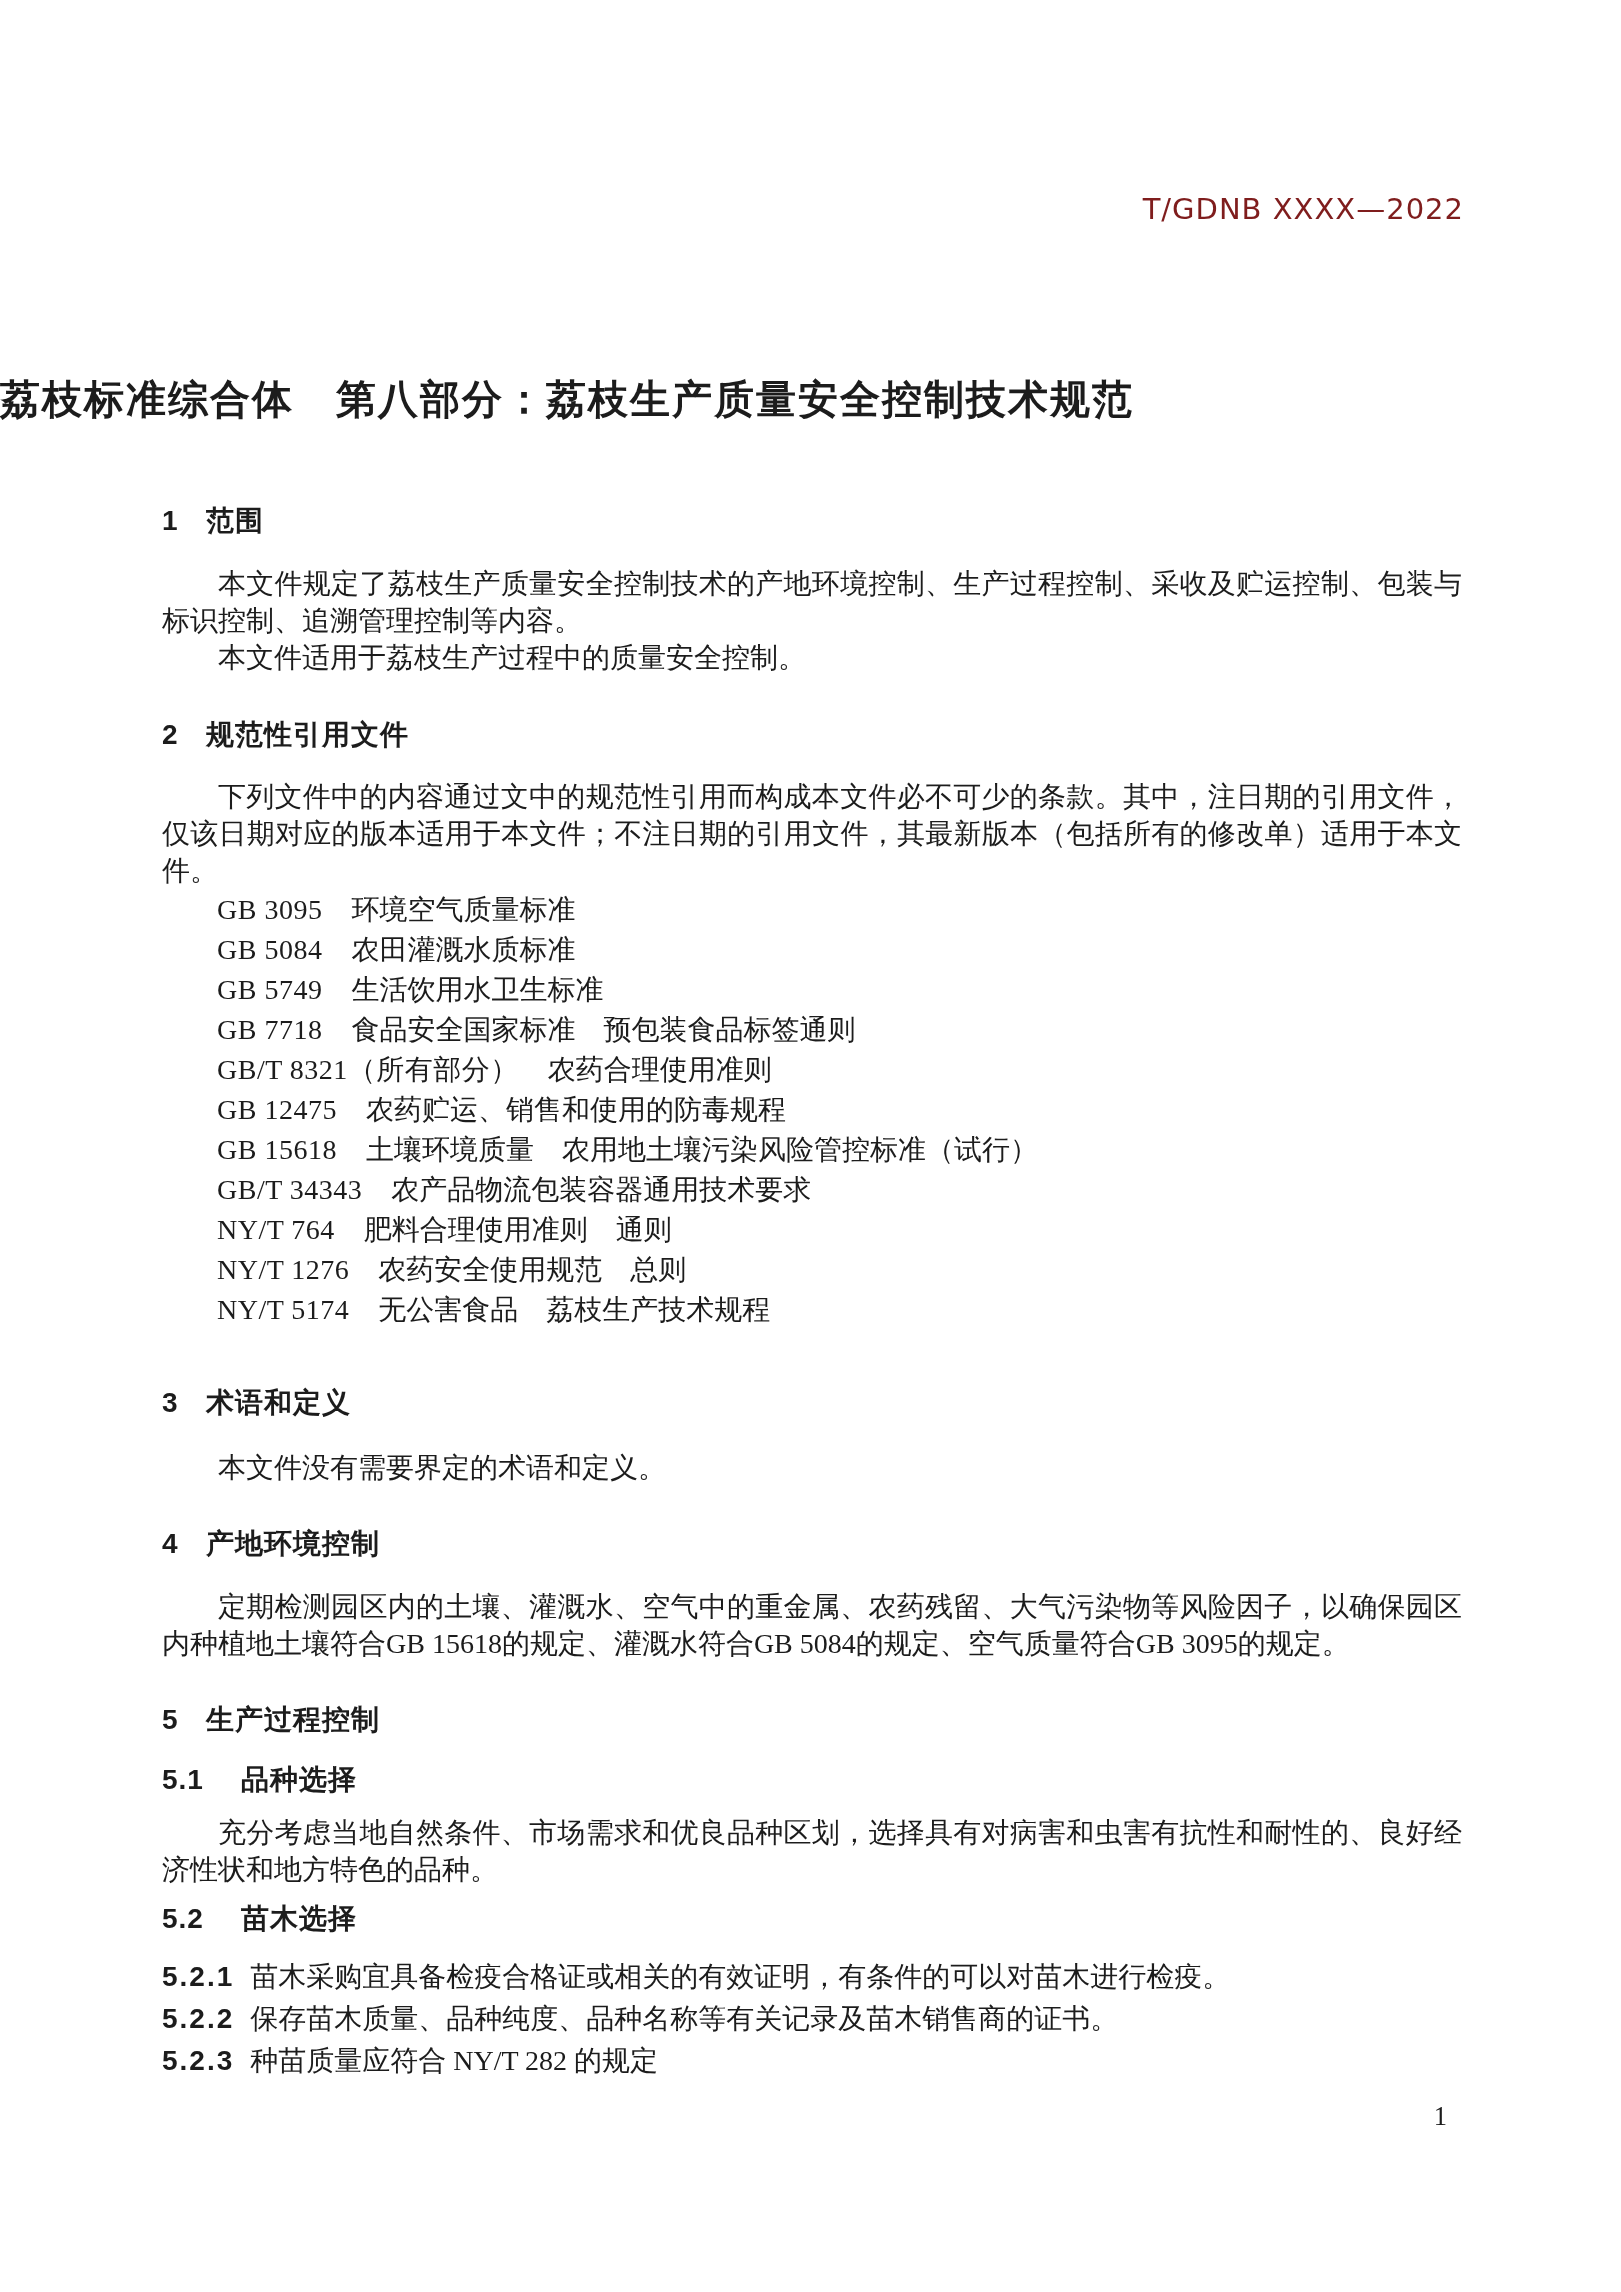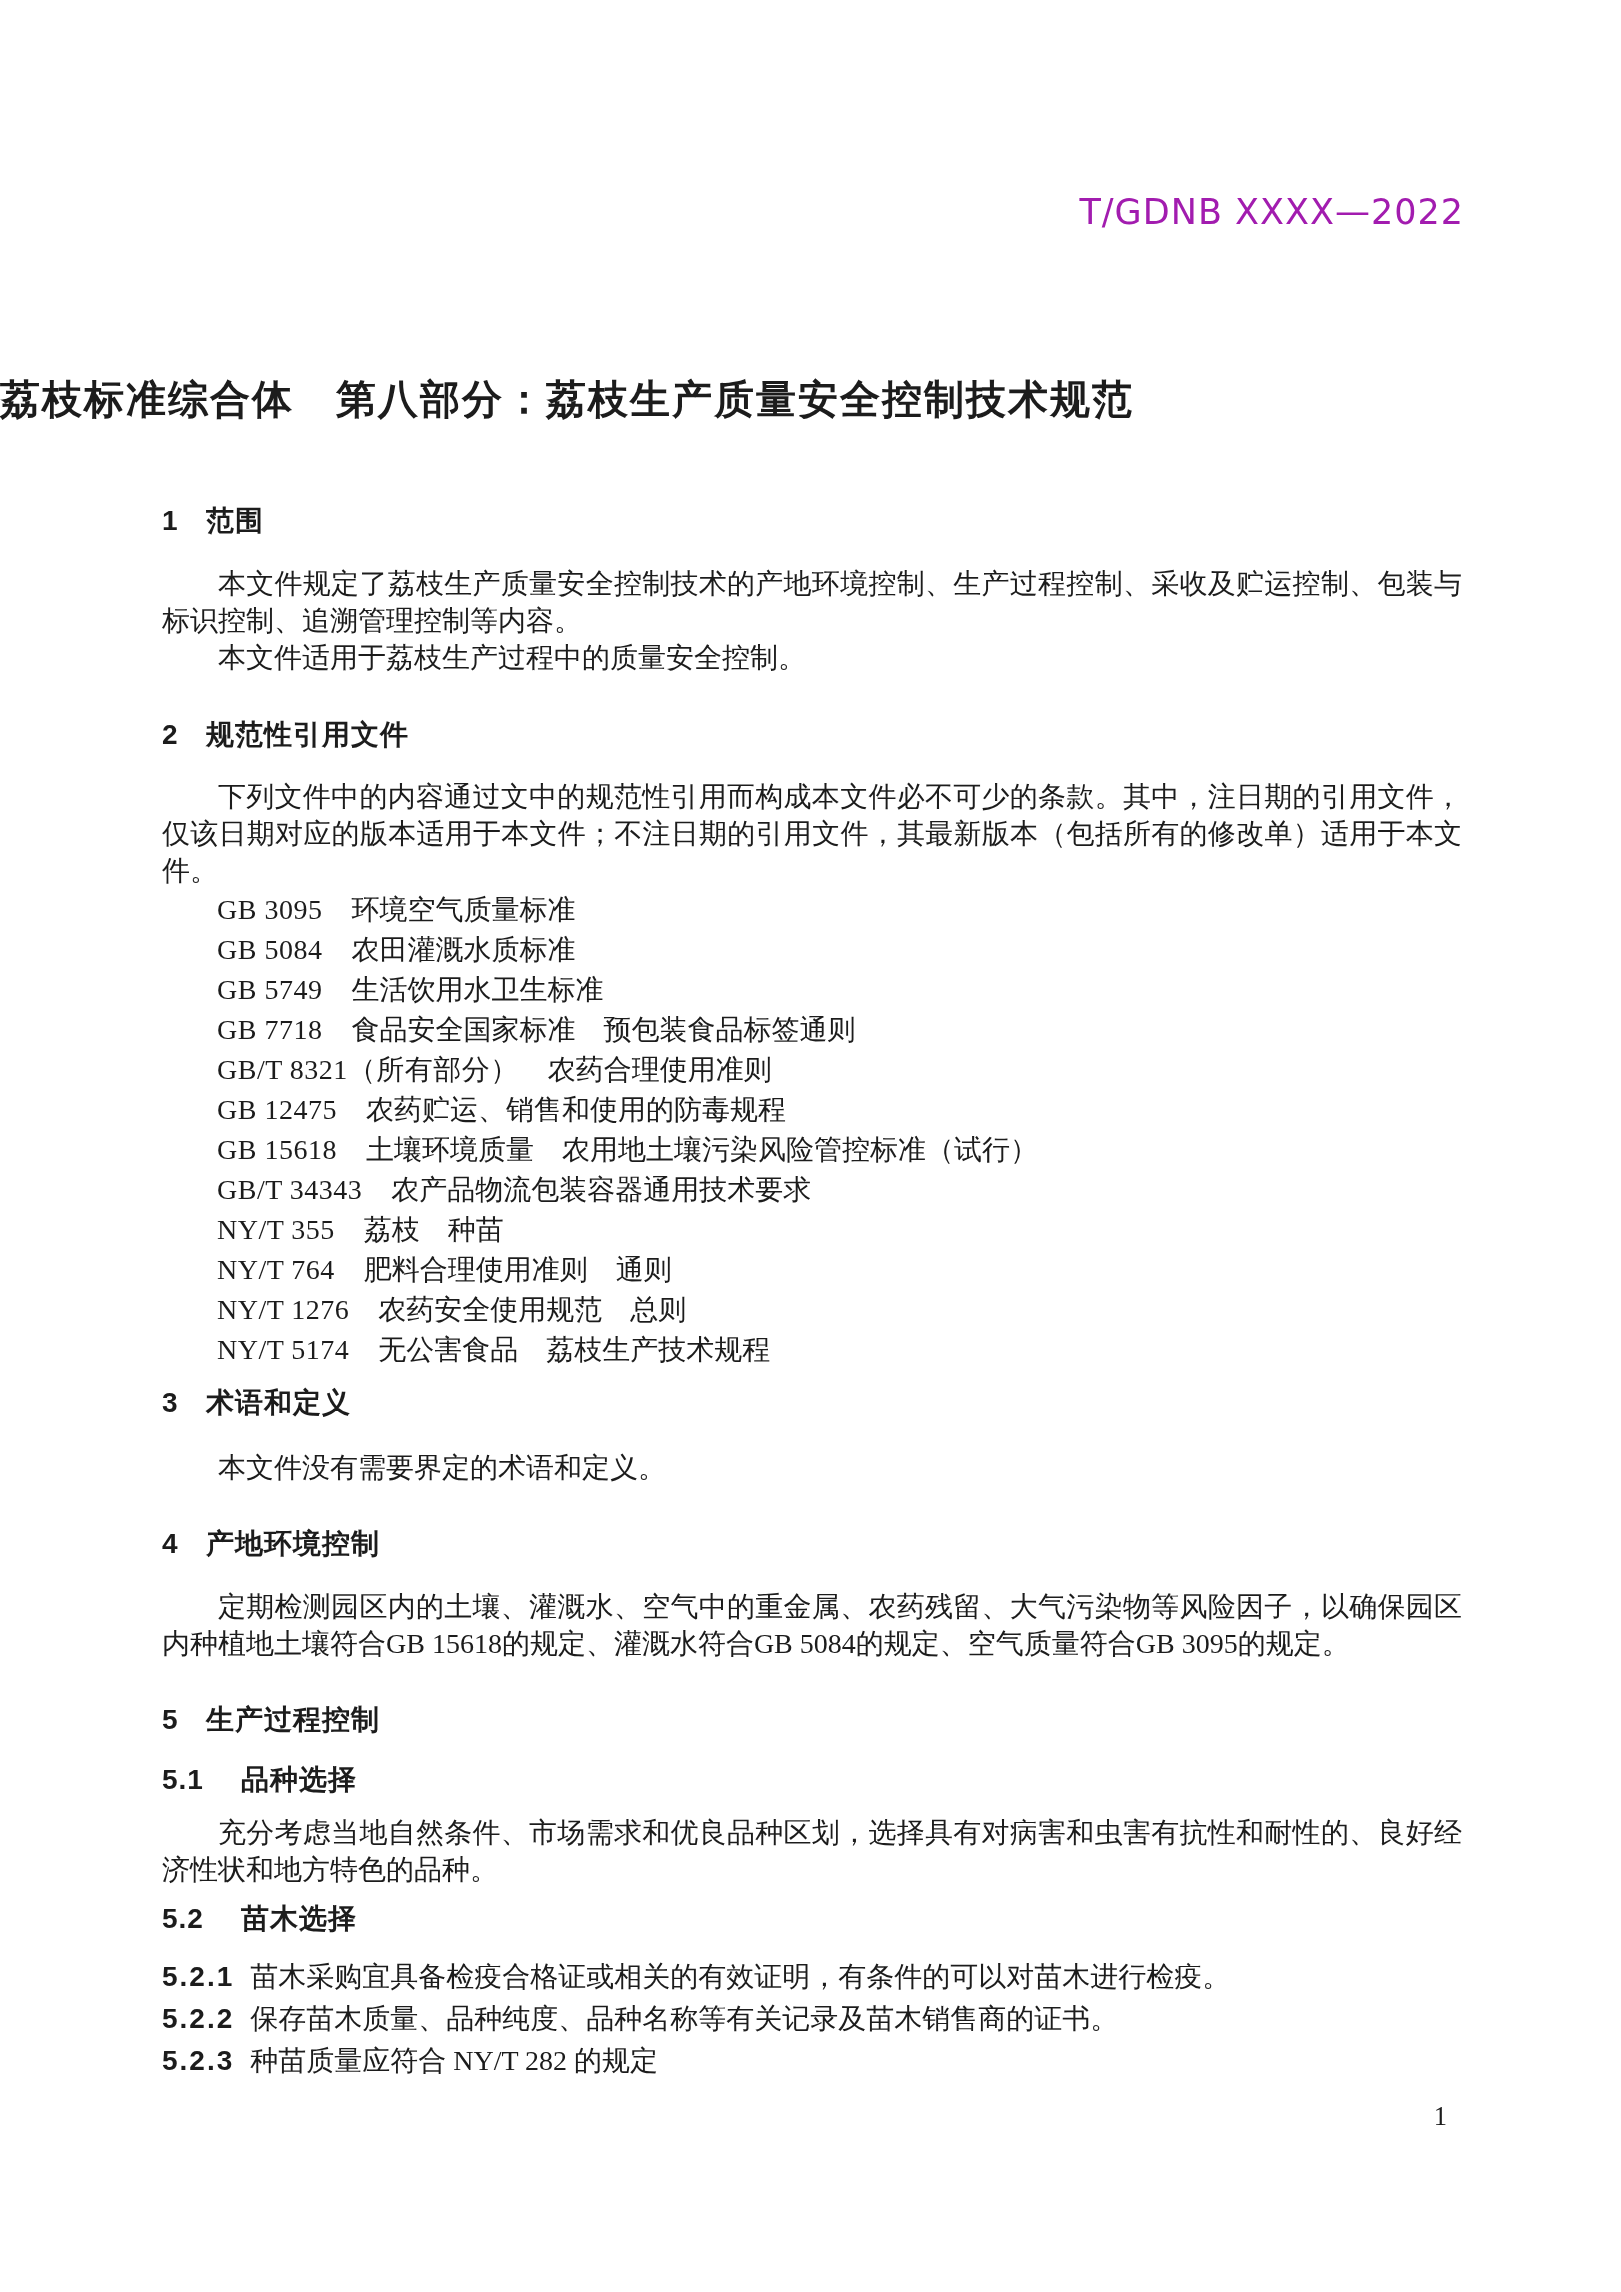--- a/index.html
+++ b/index.html
@@ -16,7 +16,7 @@
   .doc-code {
     position:absolute; top:192px; right:157px;
     font-family:"DejaVu Sans","Liberation Sans",sans-serif;
-    font-size:35px; letter-spacing:1px; color:#a21caf;
+    font-size:29px; letter-spacing:1px; color:#7f1d1d;
   }
   .doc-title {
     position:absolute; top:372px; left:0; width:100%;

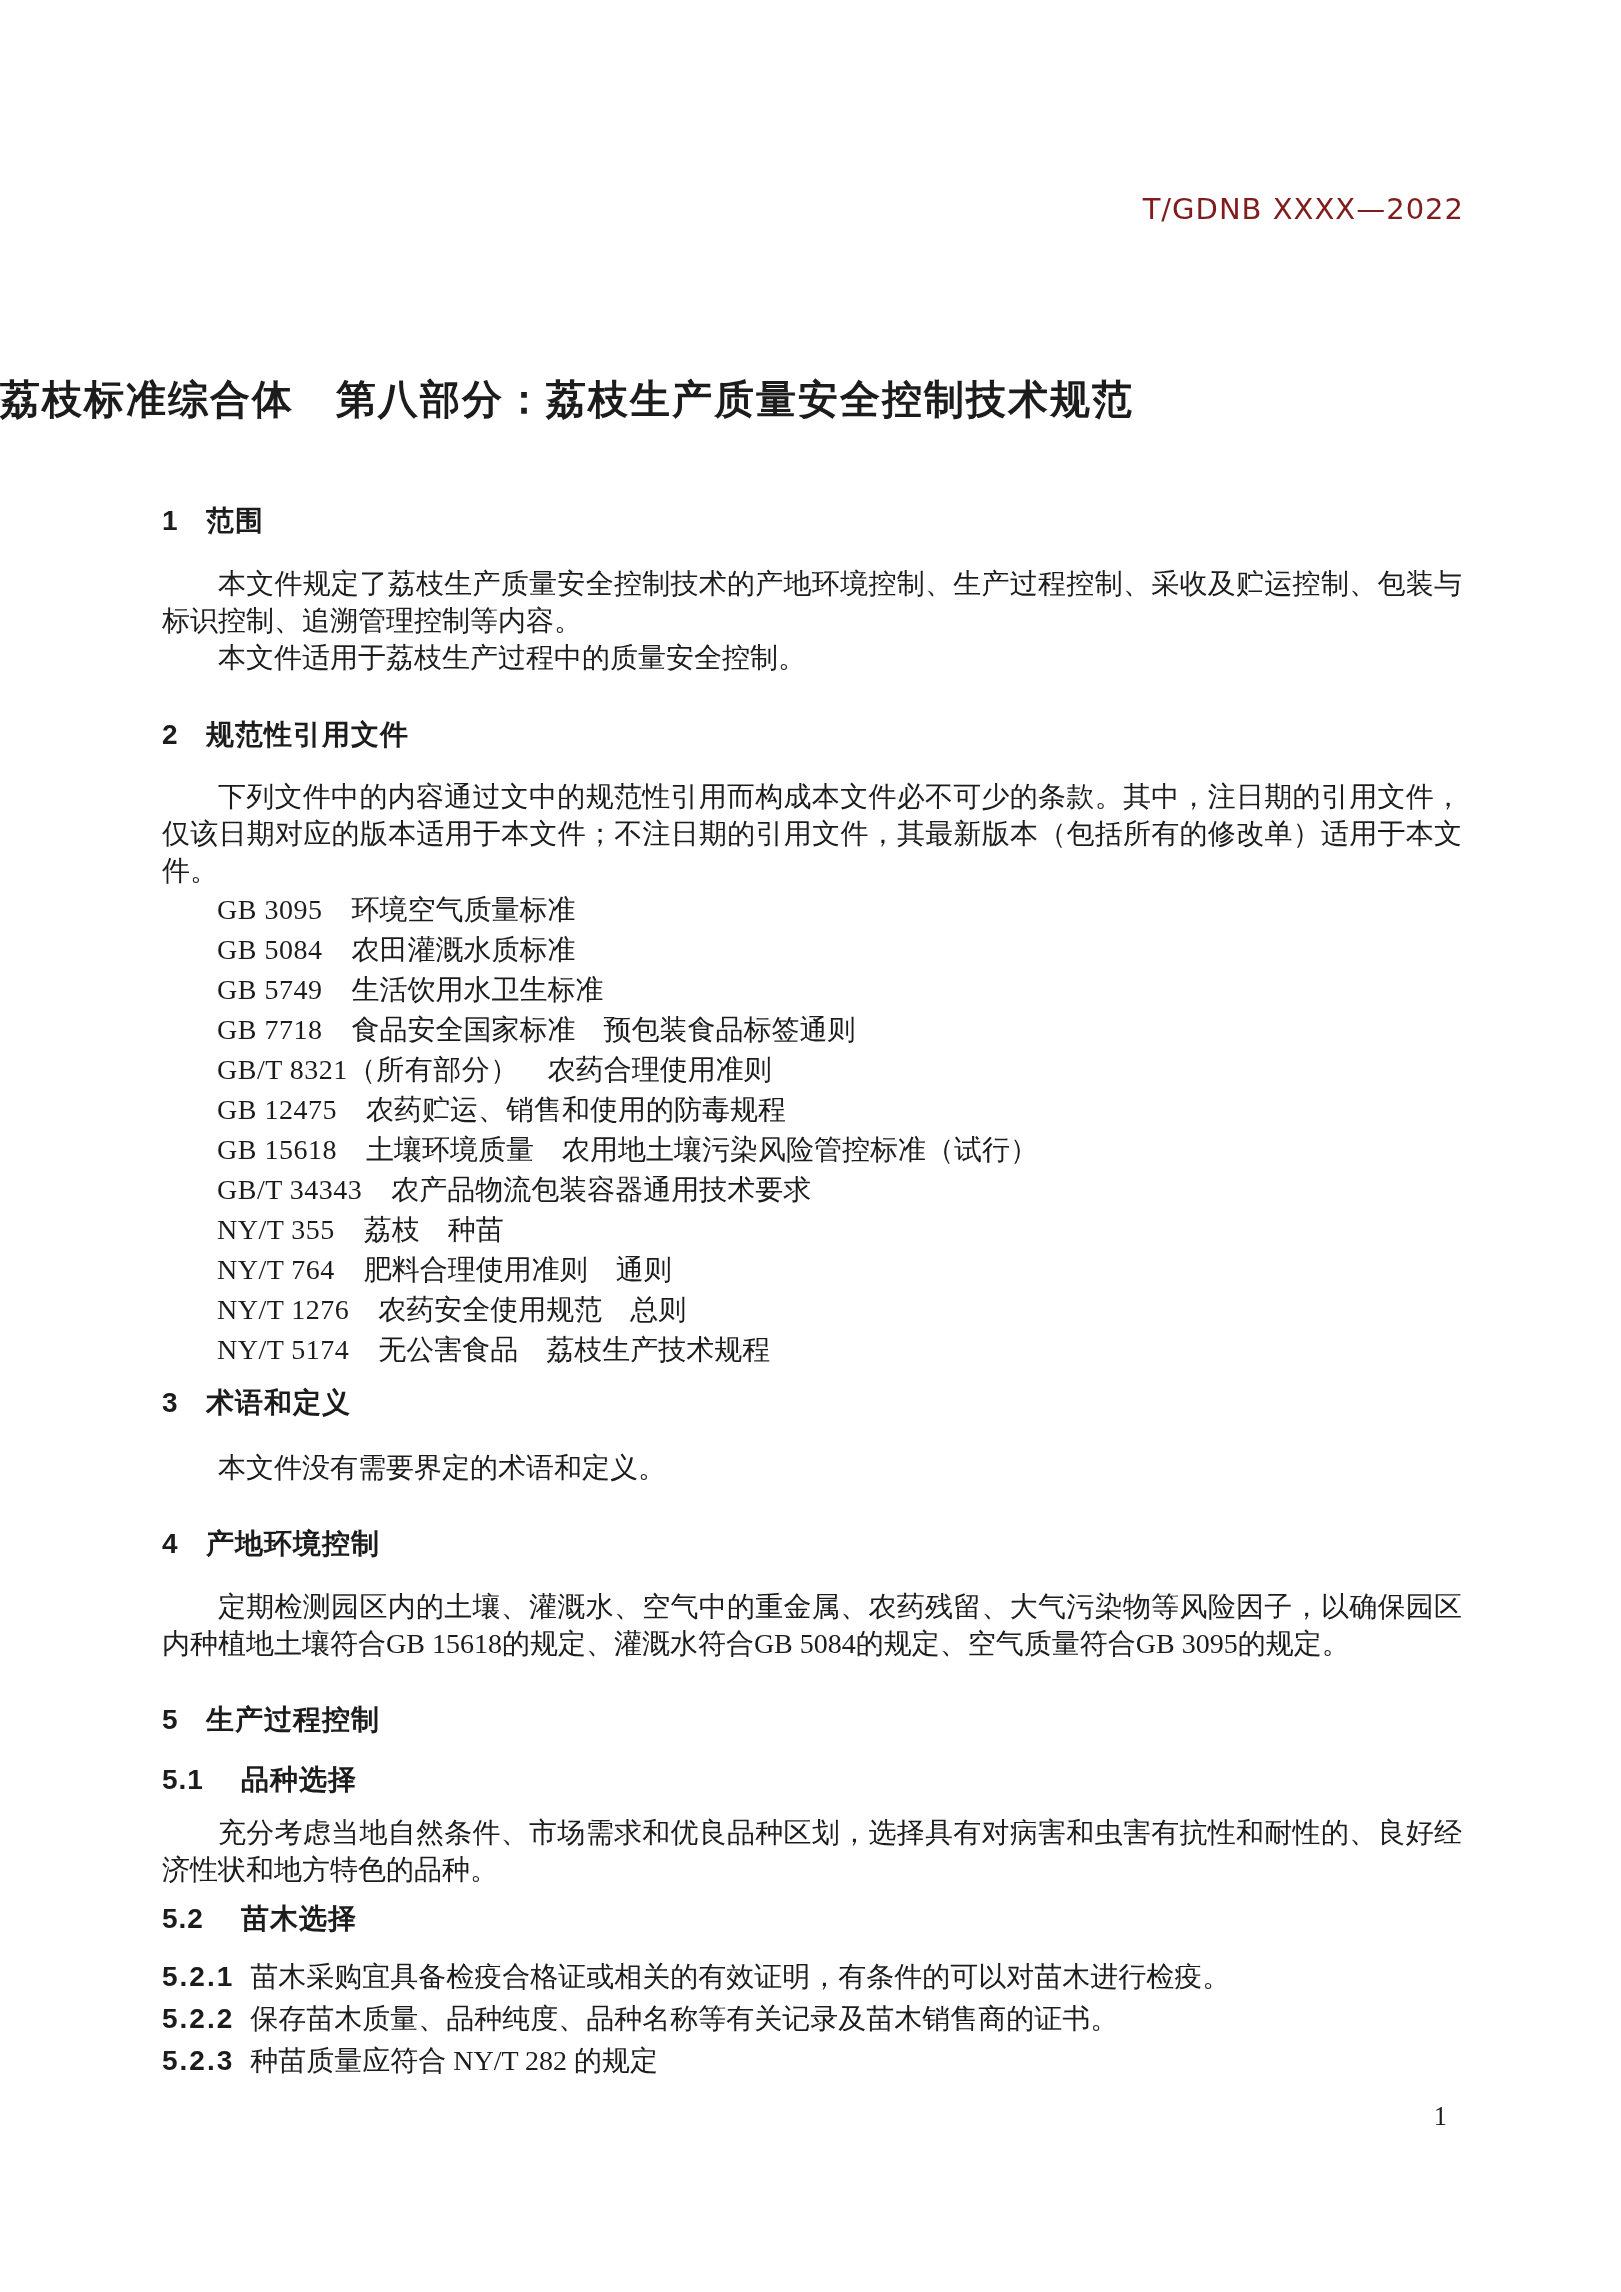--- a/index.html
+++ b/index.html
@@ -110,10 +110,6 @@
         <span class="ref-name">农产品物流包装容器通用技术要求</span>
       </div>
       <div class="ref-item">
-        <span class="ref-code">NY/T 355</span>
-        <span class="ref-name">荔枝　种苗</span>
-      </div>
-      <div class="ref-item">
         <span class="ref-code">NY/T 764</span>
         <span class="ref-name">肥料合理使用准则　通则</span>
       </div>

